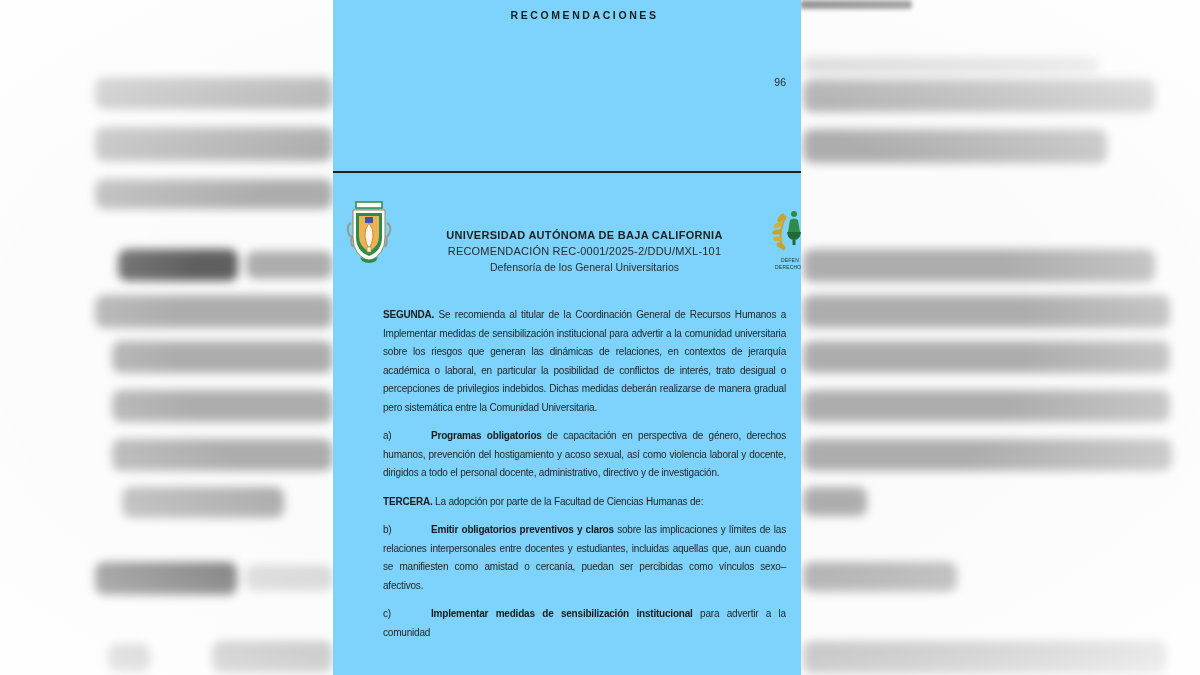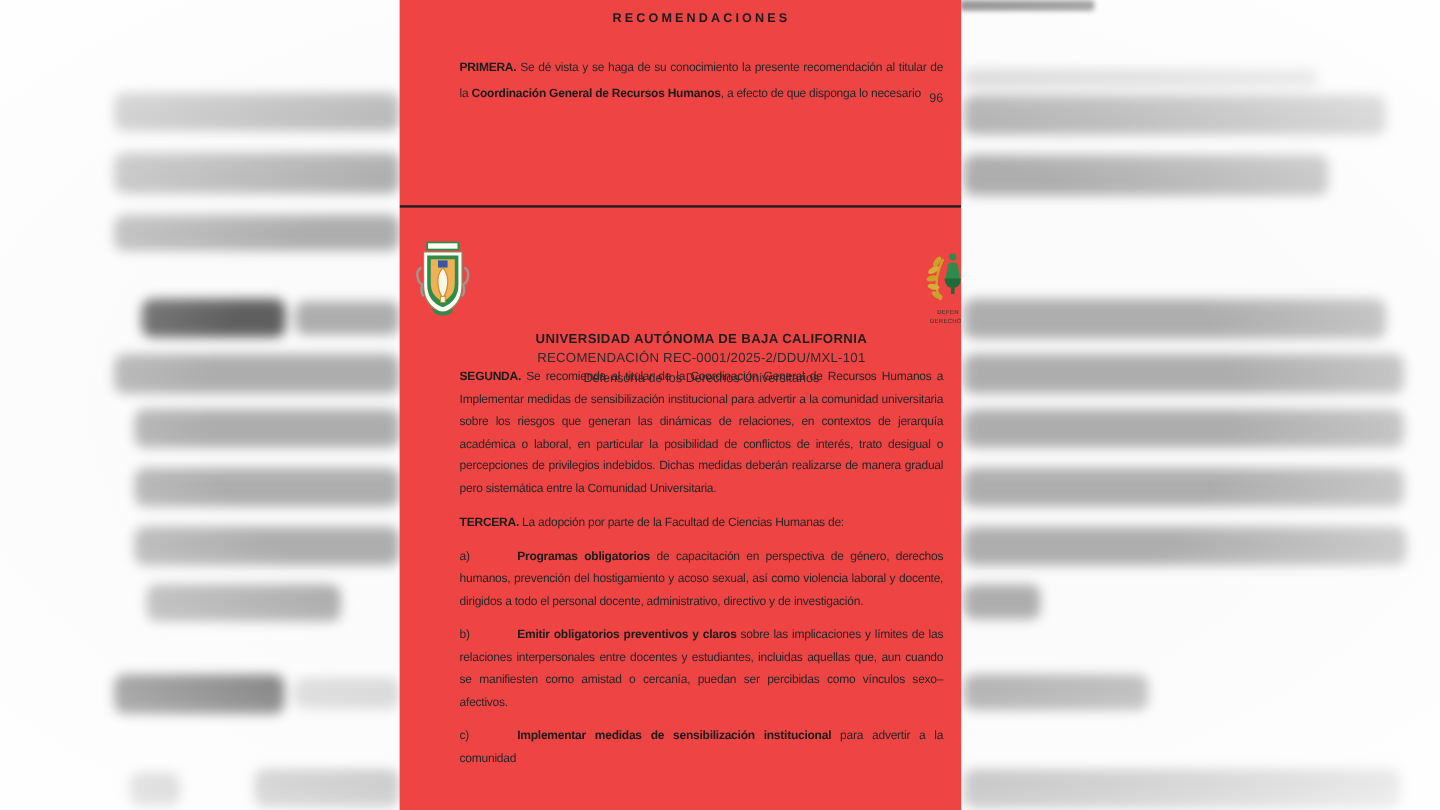--- a/index.html
+++ b/index.html
@@ -33,7 +33,7 @@
     position: absolute;
     left: 333px; top: 0;
     width: 468px; height: 675px;
-    background: #ef4444;
+    background: #7dd3fc;
     overflow: hidden;
     z-index: 2;
   }

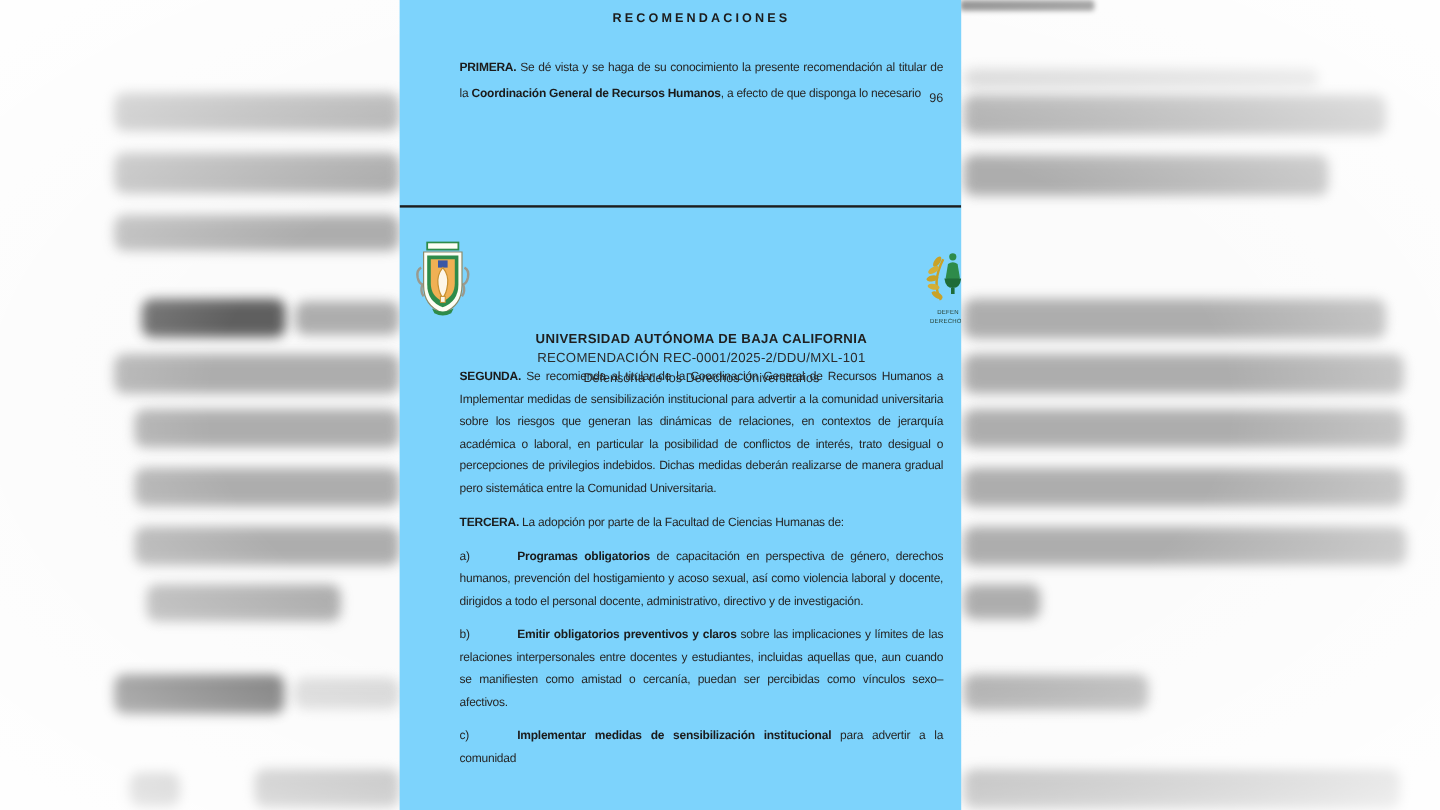--- a/index.html
+++ b/index.html
@@ -115,7 +115,6 @@
   <div class="page">
 
     <div class="doc-title">RECOMENDACIONES</div>
-    <p class="p-primera"><b>PRIMERA.</b><span> Se dé vista y se haga de su conocimiento la presente recomendación al titular de la </span><b>Coordinación General de Recursos Humanos</b><span>, a efecto de que disponga lo necesario</span></p>
     <div class="page-number">96</div>
 
     <div class="page-sep"></div>

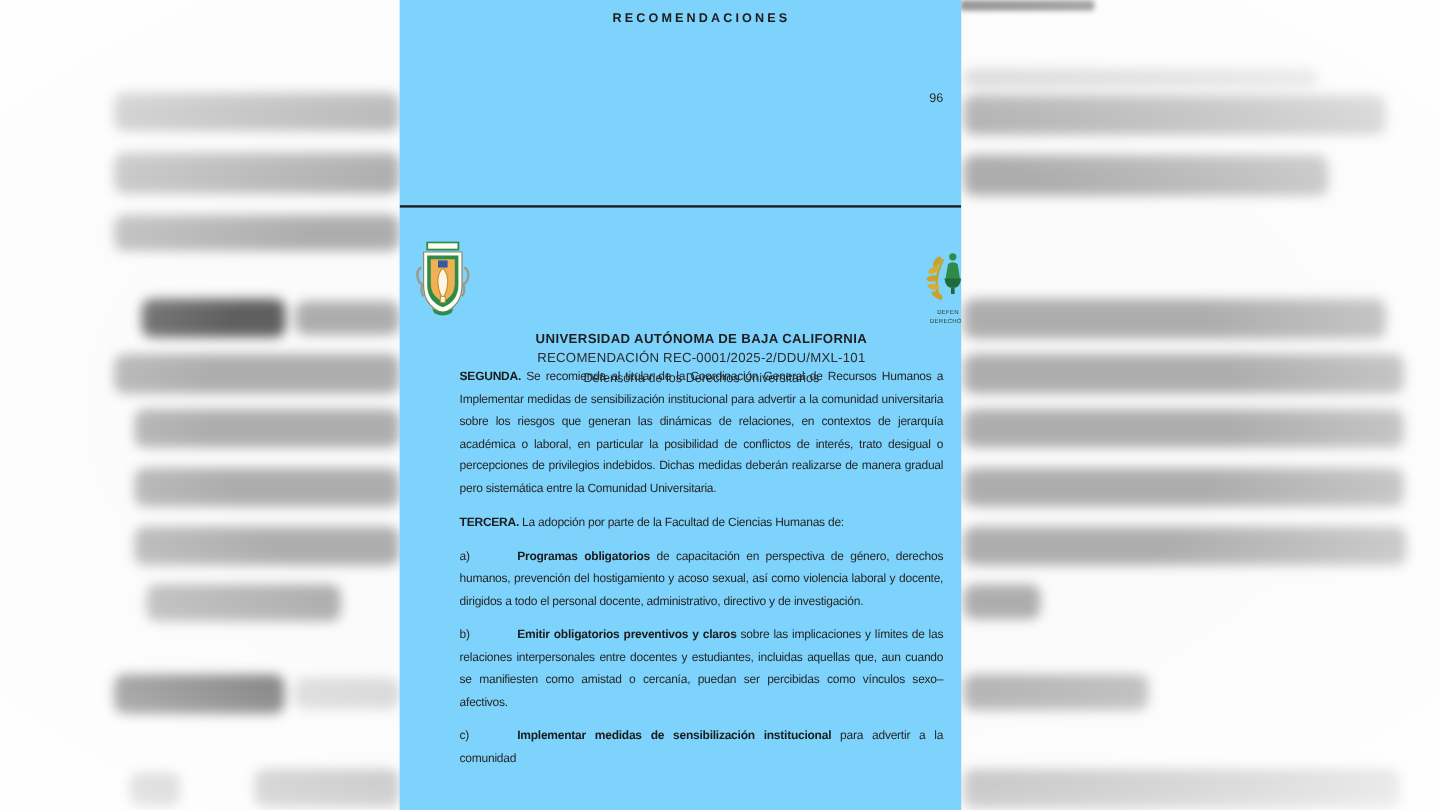--- a/index.html
+++ b/index.html
@@ -57,7 +57,7 @@
     width: 468px; height: 2px; background: #1d1d1d;
   }
   .uabc-logo { position: absolute; left: 13px; top: 201px; }
-  .hdr-line { position: absolute; left: 50px; width: 403px; text-align: center; color: #1f1f1f; margin-top: 48px; }
+  .hdr-line { position: absolute; left: 50px; width: 403px; text-align: center; color: #1f1f1f; }
   .hdr-university { top: 229px; font-size: 11px; font-weight: bold; letter-spacing: .3px; }
   .hdr-recid { top: 245px; font-size: 11px; letter-spacing: .2px; color: #2b2b2b; }
   .hdr-office { top: 261px; font-size: 10.5px; color: #2b2b2b; }

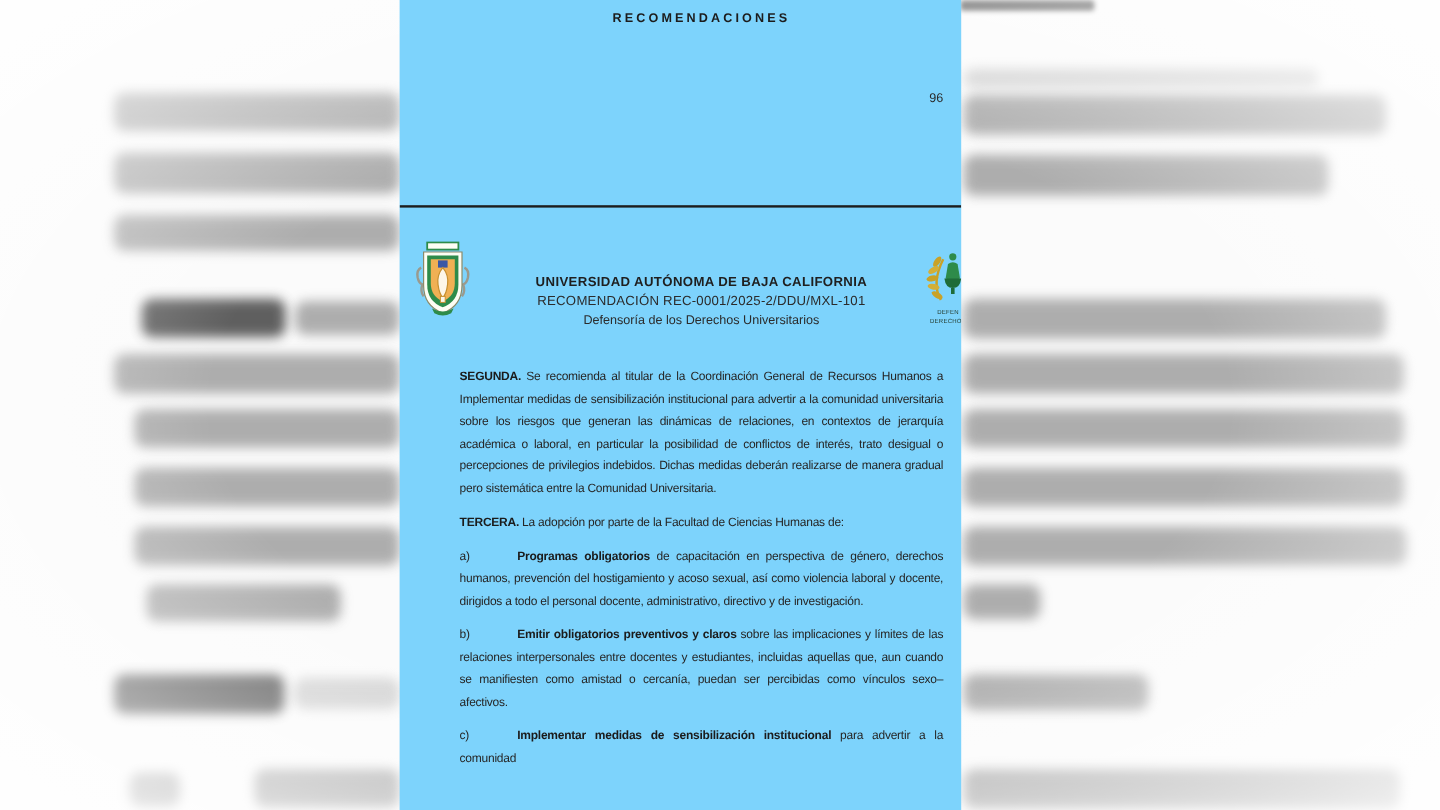--- a/index.html
+++ b/index.html
@@ -142,7 +142,7 @@
 
     <div class="hdr-line hdr-university">UNIVERSIDAD AUTÓNOMA DE BAJA CALIFORNIA</div>
     <div class="hdr-line hdr-recid">RECOMENDACIÓN REC-0001/2025-2/DDU/MXL-101</div>
-    <div class="hdr-line hdr-office">Defensoría de los Derechos Universitarios</div>
+    <div class="hdr-line hdr-office">Defensoría de los General Universitarios</div>
 
     <div class="ddu-logo">
       <svg width="40" height="46" viewBox="0 0 40 46">

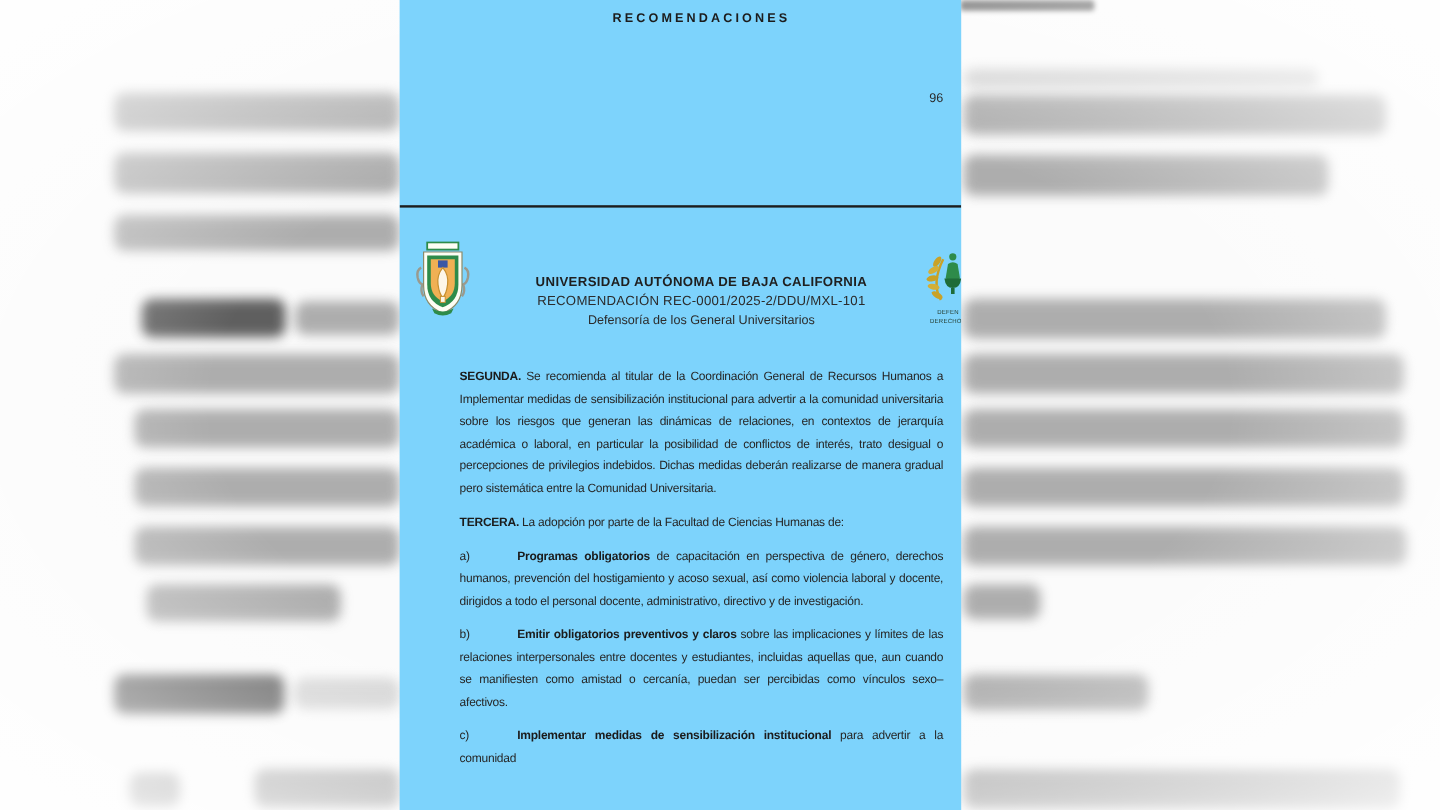--- a/index.html
+++ b/index.html
@@ -165,8 +165,8 @@
 
     <div class="body-text">
       <p><b>SEGUNDA.</b><span> Se recomienda al titular de la Coordinación General de Recursos Humanos a Implementar medidas de sensibilización institucional para advertir a la comunidad universitaria sobre los riesgos que generan las dinámicas de relaciones, en contextos de jerarquía académica o laboral, en particular la posibilidad de conflictos de interés, trato desigual o percepciones de privilegios indebidos. Dichas medidas deberán realizarse de manera gradual pero sistemática entre la Comunidad Universitaria.</span></p>
+      <p><span class="item-label">a)</span><b>Programas obligatorios</b><span> de capacitación en perspectiva de género, derechos humanos, prevención del hostigamiento y acoso sexual, así como violencia laboral y docente, dirigidos a todo el personal docente, administrativo, directivo y de investigación.</span></p>
       <p><b>TERCERA.</b><span> La adopción por parte de la Facultad de Ciencias Humanas de:</span></p>
-      <p><span class="item-label">a)</span><b>Programas obligatorios</b><span> de capacitación en perspectiva de género, derechos humanos, prevención del hostigamiento y acoso sexual, así como violencia laboral y docente, dirigidos a todo el personal docente, administrativo, directivo y de investigación.</span></p>
       <p><span class="item-label">b)</span><b>Emitir obligatorios preventivos y claros</b><span> sobre las implicaciones y límites de las relaciones interpersonales entre docentes y estudiantes, incluidas aquellas que, aun cuando se manifiesten como amistad o cercanía, puedan ser percibidas como vínculos sexo–afectivos.</span></p>
       <p><span class="item-label">c)</span><b>Implementar medidas de sensibilización institucional</b><span> para advertir a la comunidad</span></p>
     </div>

